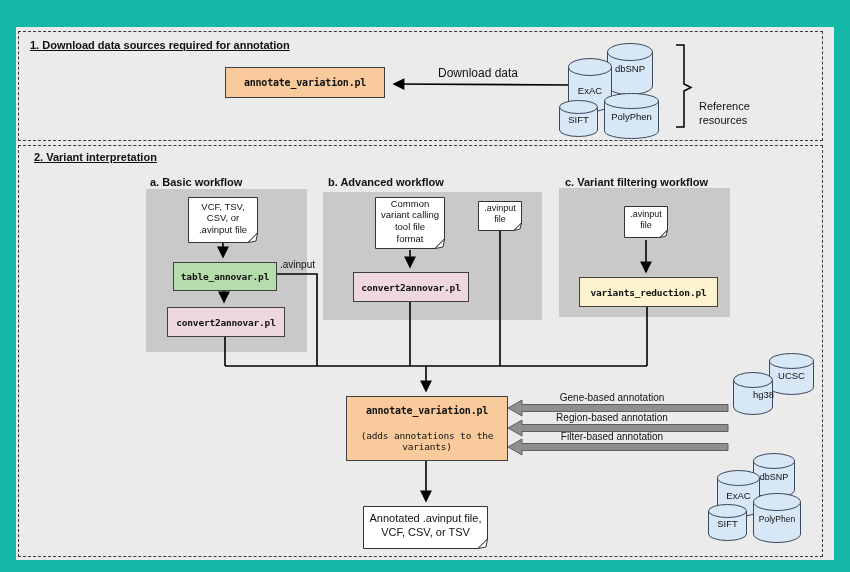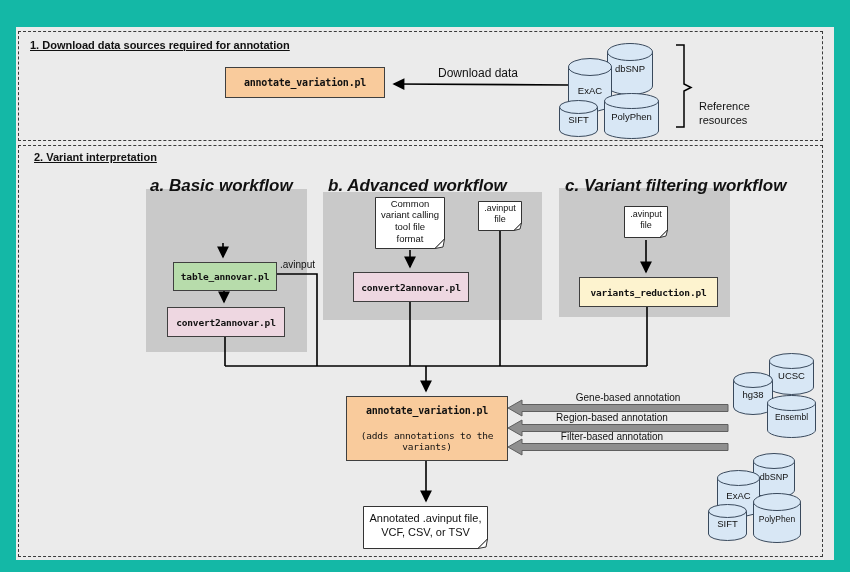--- a/index.html
+++ b/index.html
@@ -9,7 +9,7 @@
   .sec{position:absolute;border:1px dashed #3a3a3a;}
   .panel{position:absolute;background:#c9c9c9;}
   .sec-title{position:absolute;font-size:11px;font-weight:bold;text-decoration:underline;white-space:nowrap;}
-  .wf-head{position:absolute;font-size:17px;font-weight:bold;white-space:nowrap;font-style:italic;}
+  .wf-head{position:absolute;font-size:11px;font-weight:bold;white-space:nowrap;}
   .lbl{position:absolute;font-size:10px;white-space:nowrap;}
   .box{position:absolute;border:1px solid #3f3f3f;display:flex;align-items:center;justify-content:center;
        text-align:center;font-family:"DejaVu Sans Mono",monospace;font-weight:bold;font-size:9.5px;

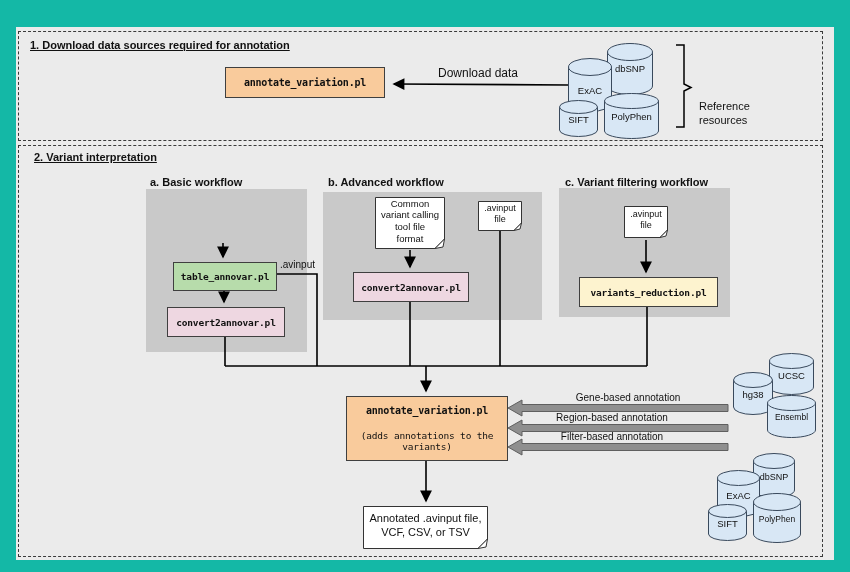--- a/index.html
+++ b/index.html
@@ -133,6 +133,15 @@
     <span class="txt" style="top:18px;">PolyPhen</span>
   </div>
 
+  <div class="doc" style="left:188px;top:197px;width:70px;height:46px;">
+    <svg width="70" height="46">
+        <path d="M0.5,0.5 L69.5,0.5 L69.5,36 L60,45.5 L0.5,45.5 Z" fill="#fff" stroke="#333"></path>
+        <path d="M60,45.5 L69.5,36 L68,44 Z" fill="#fff" stroke="#333"></path>
+      </svg>
+    <span class="txt">VCF, TSV,
+CSV, or
+.avinput file</span>
+  </div>
   <div class="box green" style="left:173px;top:262px;width:102px;height:27px;">table_annovar.pl</div>
   <div class="lbl" style="left:280px;top:259px;">.avinput</div>
   <div class="box pink" style="left:167px;top:307px;width:116px;height:28px;">convert2annovar.pl</div>

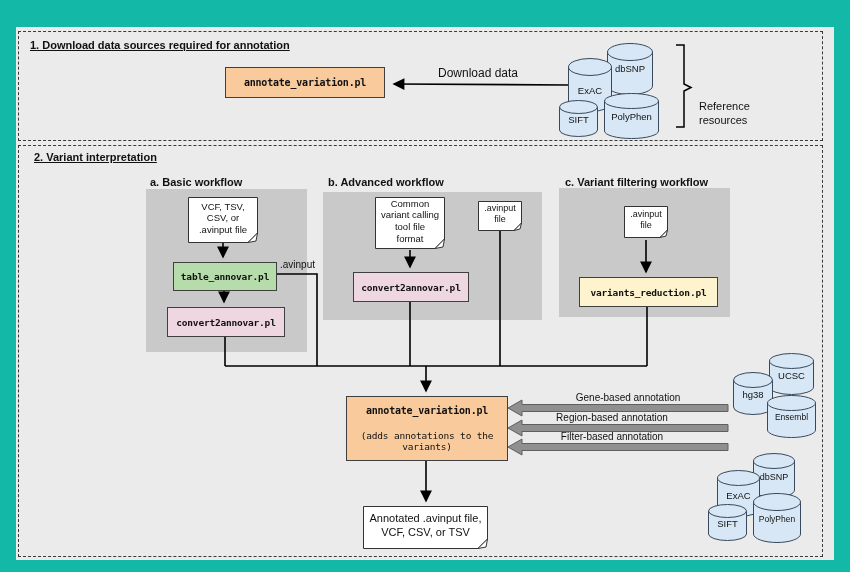--- a/index.html
+++ b/index.html
@@ -182,7 +182,7 @@
 variants)</span>
   </div>
 
-  <div class="annot-lbl" style="left:518px;top:392px;">Gene-based annotation</div>
+  <div class="annot-lbl" style="left:502px;top:392px;">Gene-based annotation</div>
   <div class="annot-lbl" style="left:502px;top:412px;">Region-based annotation</div>
   <div class="annot-lbl" style="left:502px;top:431px;">Filter-based annotation</div>
 

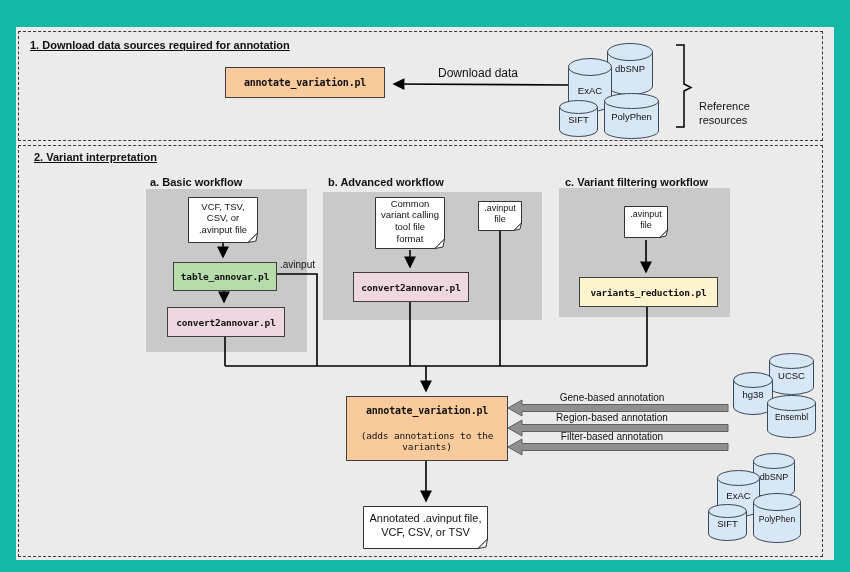--- a/index.html
+++ b/index.html
@@ -198,7 +198,7 @@
       </svg>
     <span class="txt" style="top:17px;">UCSC</span>
   </div>
-  <div class="cyl" style="left:733px;top:372px;width:40px;height:41px;">
+  <div class="cyl" style="left:733px;top:372px;width:40px;height:41px;padding-left:21px;">
     <svg width="40" height="43">
         <g fill="#d8e7f5" stroke="#39495c">
           <ellipse cx="20" cy="35" rx="19.5" ry="7.5"></ellipse>

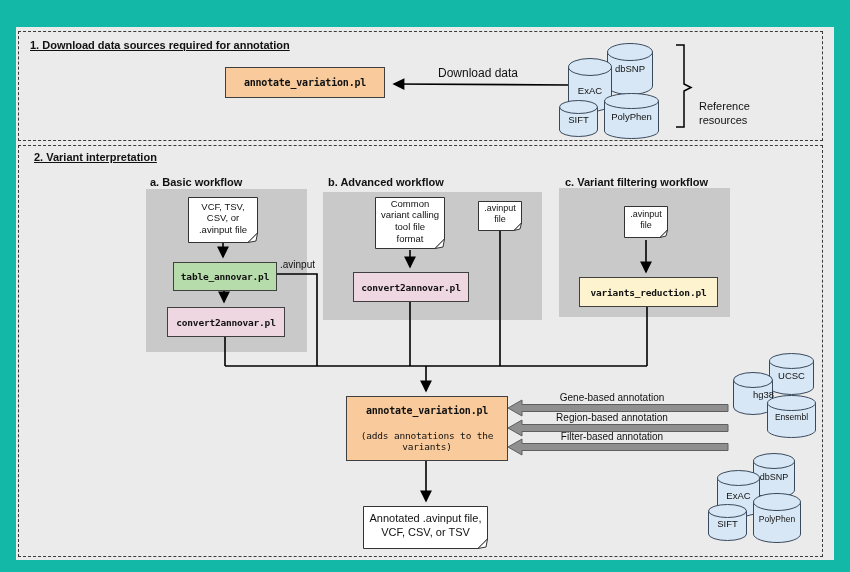--- a/index.html
+++ b/index.html
@@ -210,18 +210,6 @@
       </svg>
     <span class="txt" style="top:17px;">hg38</span>
   </div>
-  <div class="cyl" style="left:767px;top:395px;width:49px;height:43px;">
-    <svg width="49" height="43">
-        <g fill="#d8e7f5" stroke="#39495c">
-          <ellipse cx="24.5" cy="35" rx="24" ry="7.5"></ellipse>
-          <rect x="0.5" y="8" width="48" height="27" stroke="none"></rect>
-          <line x1="0.5" y1="8" x2="0.5" y2="35"></line>
-          <line x1="48.5" y1="8" x2="48.5" y2="35"></line>
-          <ellipse cx="24.5" cy="8" rx="24" ry="7.5"></ellipse>
-        </g>
-      </svg>
-    <span class="txt" style="top:17px;font-size:8.5px;">Ensembl</span>
-  </div>
 
   <div class="cyl" style="left:753px;top:453px;width:42px;height:45px;">
     <svg width="42" height="45">

